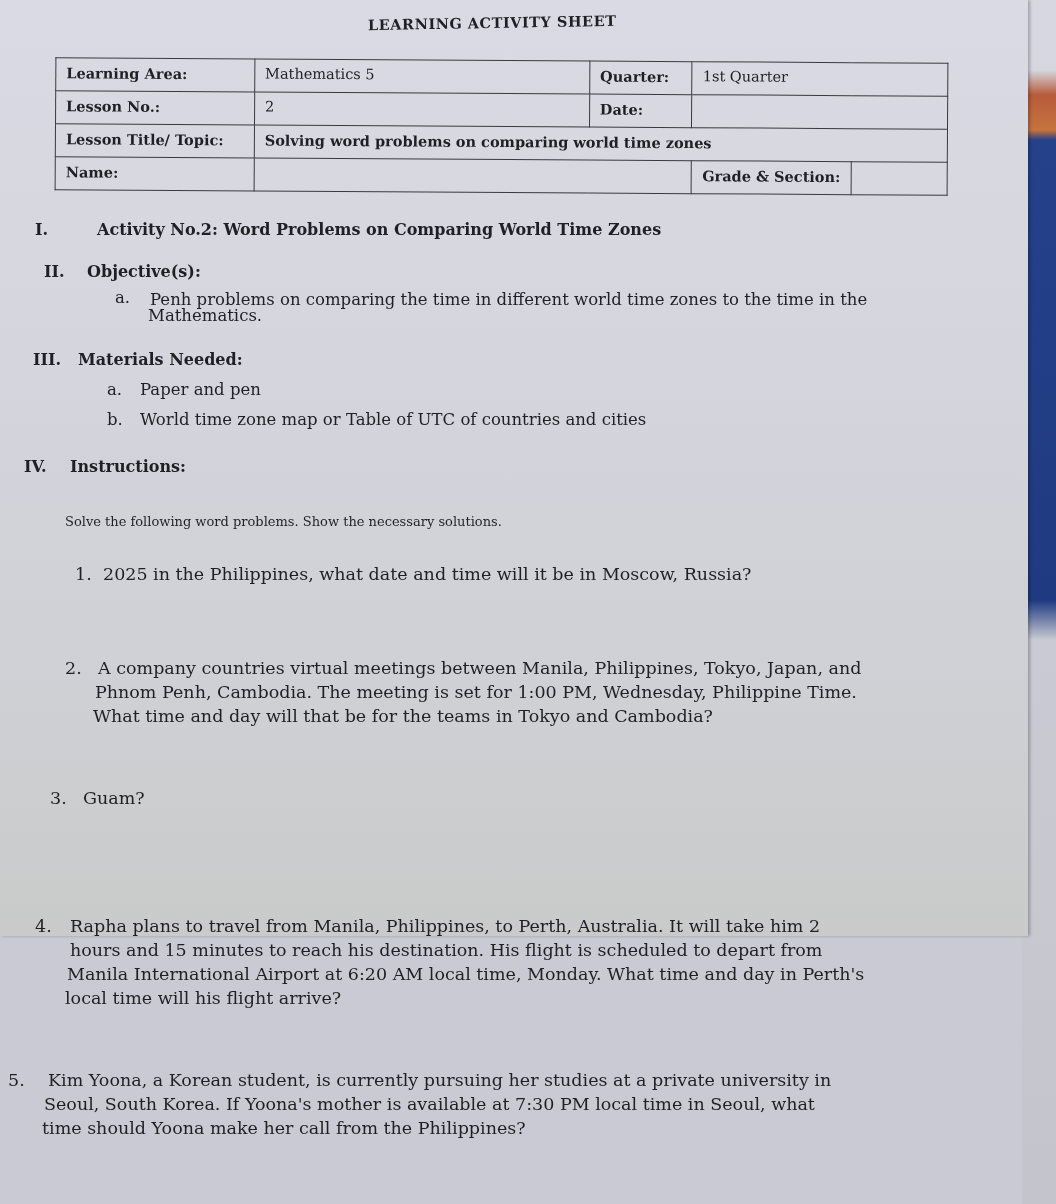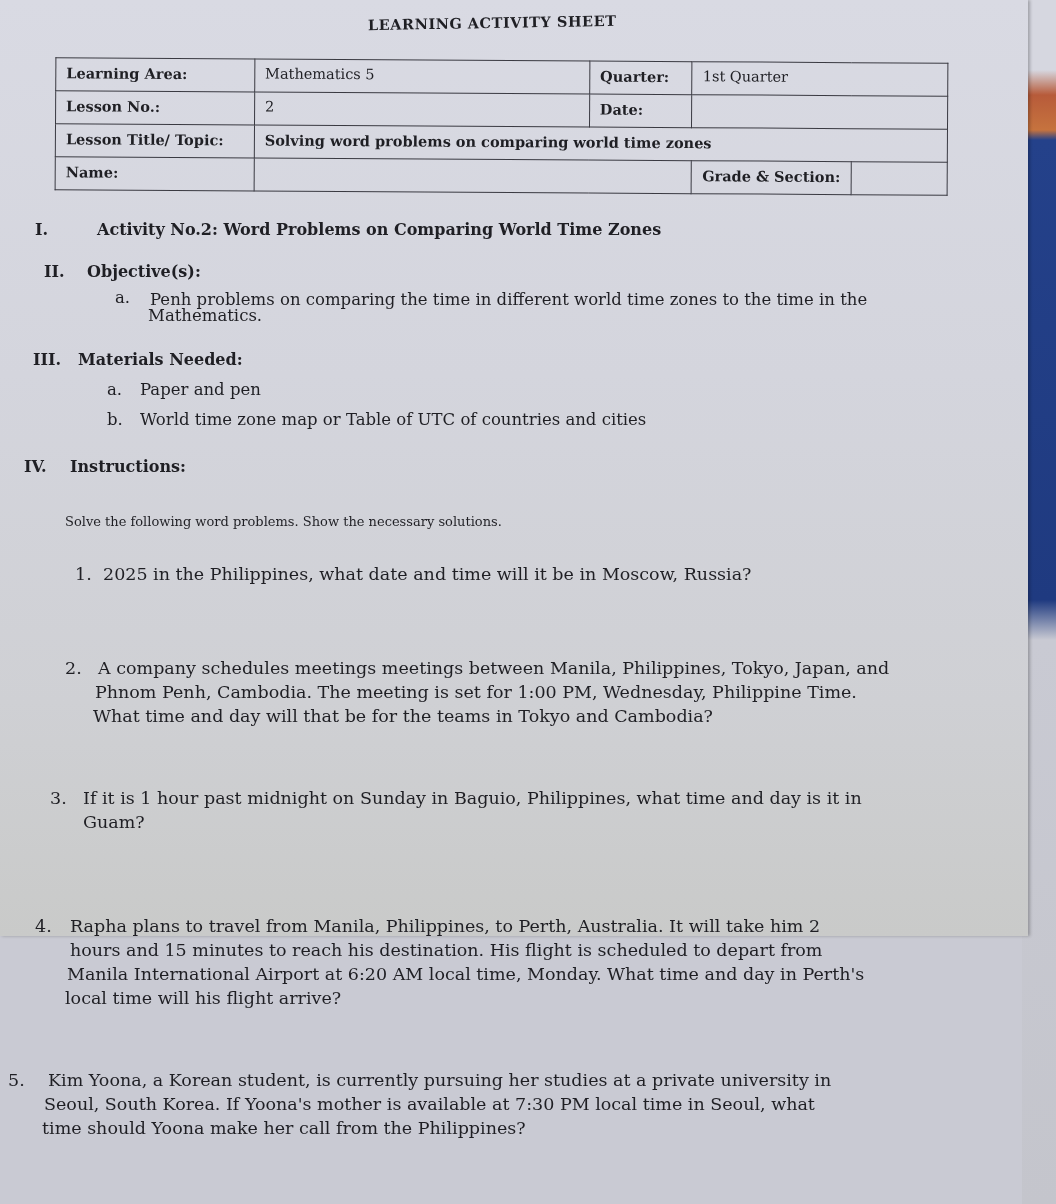--- a/index.html
+++ b/index.html
@@ -107,7 +107,7 @@
 
   <div class="q" style="top:656px;left:65px;width:930px;">
     <span class="num">2.</span>
-    <span class="txt" style="padding-left:33px">A company schedules meetings meetings between Manila, Philippines, Tokyo, Japan, and</span>
+    <span class="txt" style="padding-left:33px">A company countries virtual meetings between Manila, Philippines, Tokyo, Japan, and</span>
     <span class="txt" style="padding-left:30px">Phnom Penh, Cambodia. The meeting is set for 1:00 PM, Wednesday, Philippine Time.</span>
     <span class="txt" style="padding-left:28px">What time and day will that be for the teams in Tokyo and Cambodia?</span>
   </div>

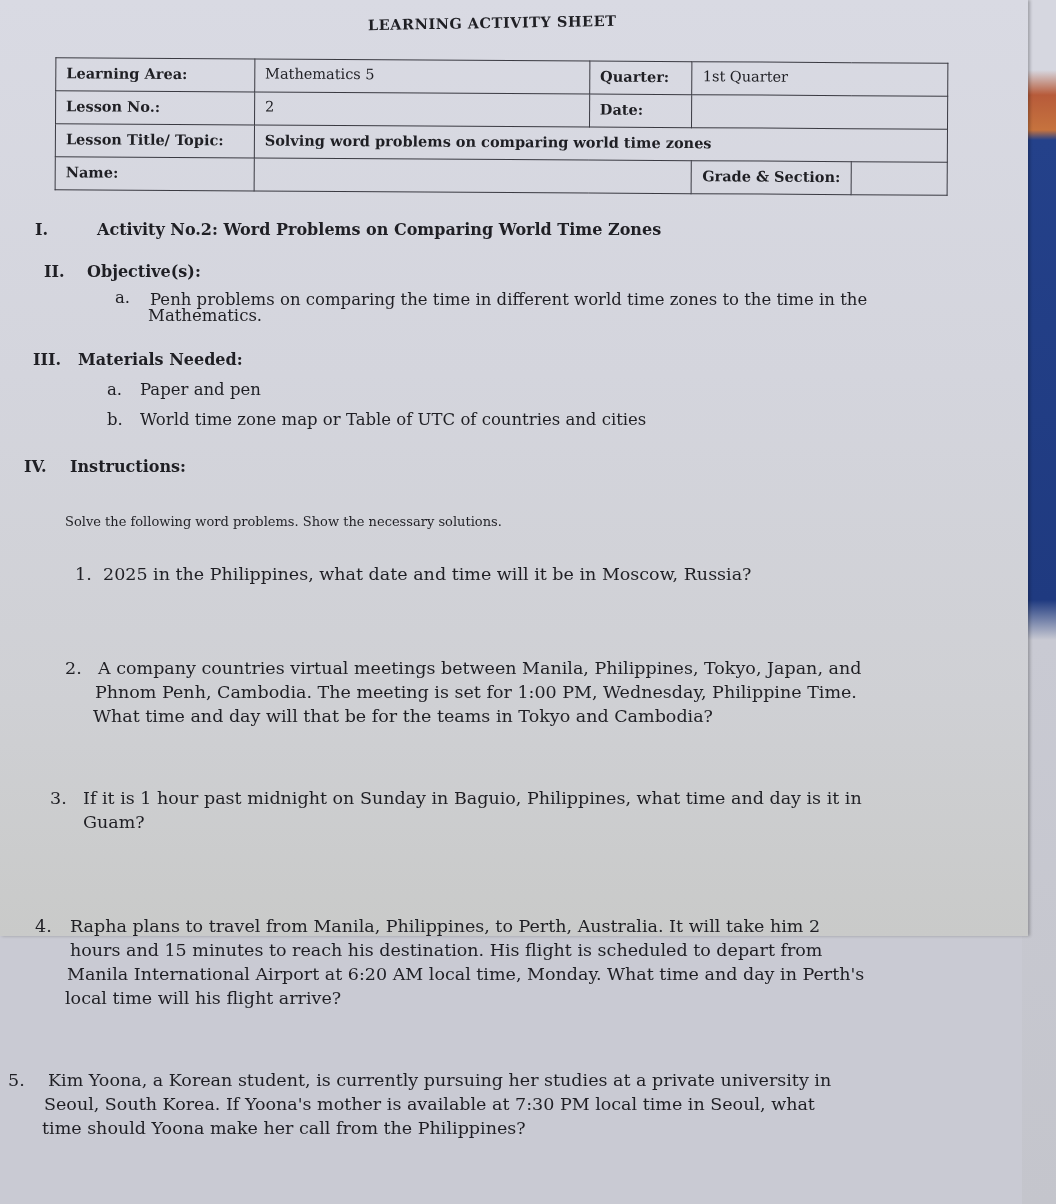--- a/index.html
+++ b/index.html
@@ -114,7 +114,6 @@
 
   <div class="q" style="top:786px;left:50px;width:950px;">
     <span class="num">3.</span>
-    <span class="txt" style="padding-left:33px">If it is 1 hour past midnight on Sunday in Baguio, Philippines, what time and day is it in</span>
     <span class="txt" style="padding-left:33px">Guam?</span>
   </div>
 

